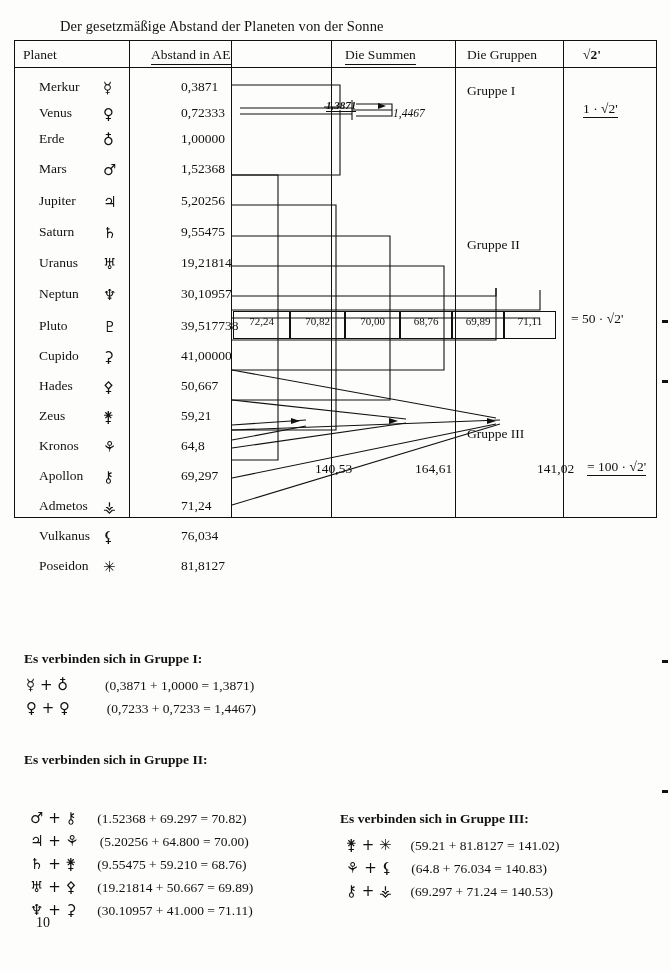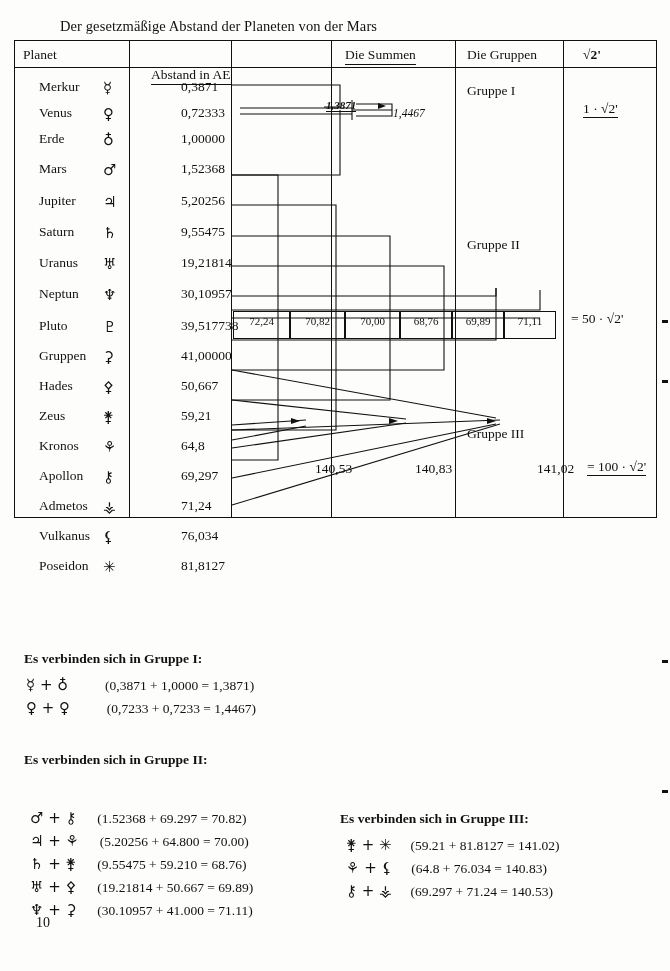--- a/index.html
+++ b/index.html
@@ -75,7 +75,7 @@
 
 <div class="page">
 
-  <div class="doc-title">Der gesetzmäßige Abstand der Planeten von der Mars</div>
+  <div class="doc-title">Der gesetzmäßige Abstand der Planeten von der Sonne</div>
 
   <div class="table-wrap">
 

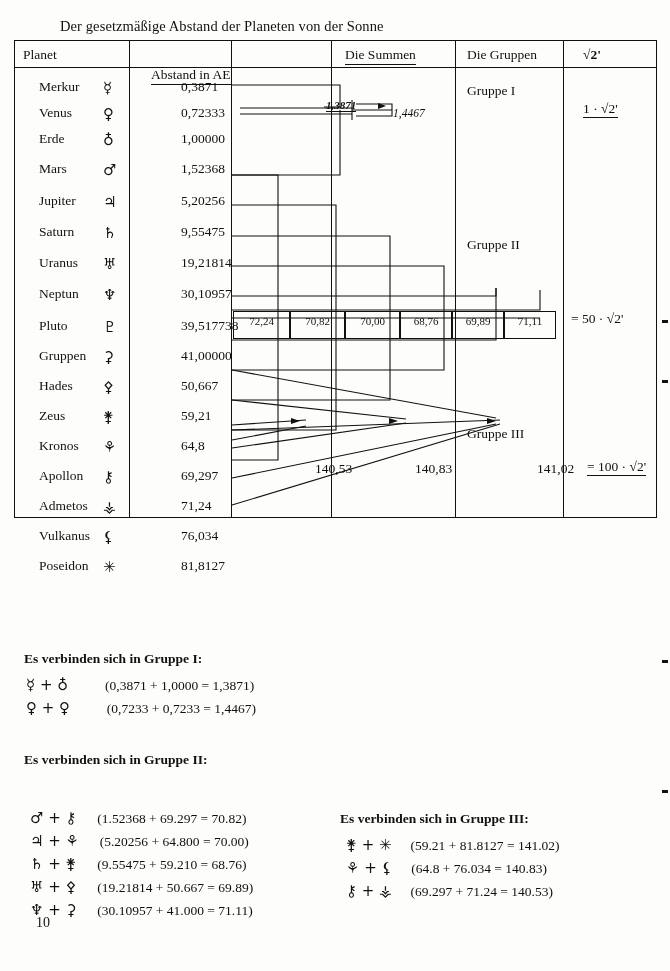--- a/index.html
+++ b/index.html
@@ -88,7 +88,7 @@
     <div class="hline" style="top:26px;"></div>
 
     <div class="col-head" style="left:8px;">Planet</div>
-    <div class="col-head underline" style="left:136px;margin-top:20px;">Abstand in AE</div>
+    <div class="col-head underline" style="left:136px;">Abstand in AE</div>
     <div class="col-head underline" style="left:330px;">Die Summen</div>
     <div class="col-head" style="left:452px;">Die Gruppen</div>
     <div class="col-head" style="left:568px;font-weight:bold;">√2'</div>

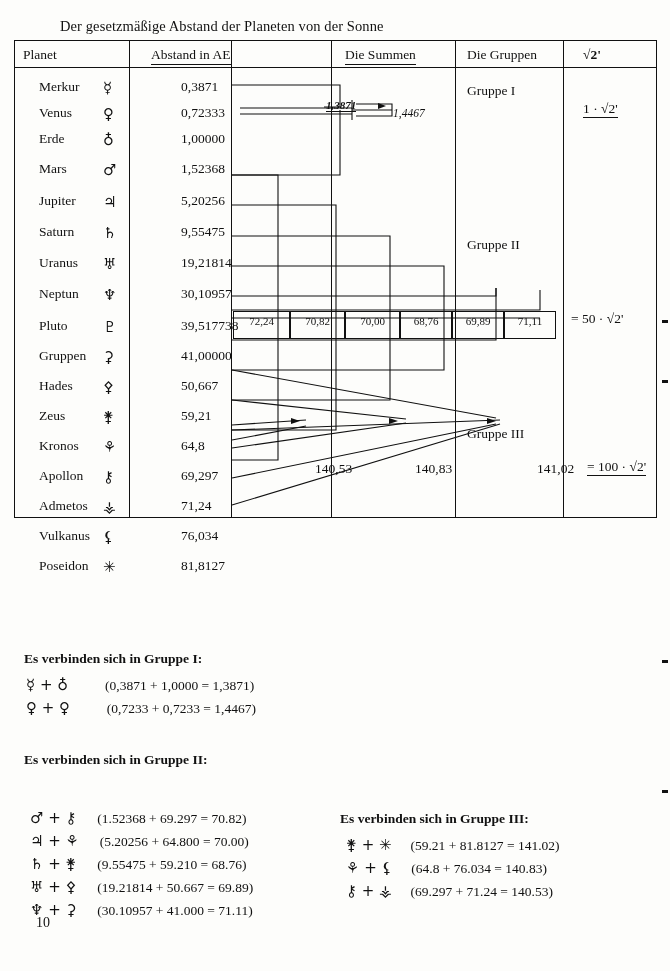--- a/index.html
+++ b/index.html
@@ -139,7 +139,7 @@
       <span class="planet-dist">39,517738</span>
     </div>
     <div class="planet-row" style="top:307px;">
-      <span class="planet-name">Gruppen</span>
+      <span class="planet-name">Cupido</span>
       <span class="planet-sym">⚳</span>
       <span class="planet-dist">41,00000</span>
     </div>

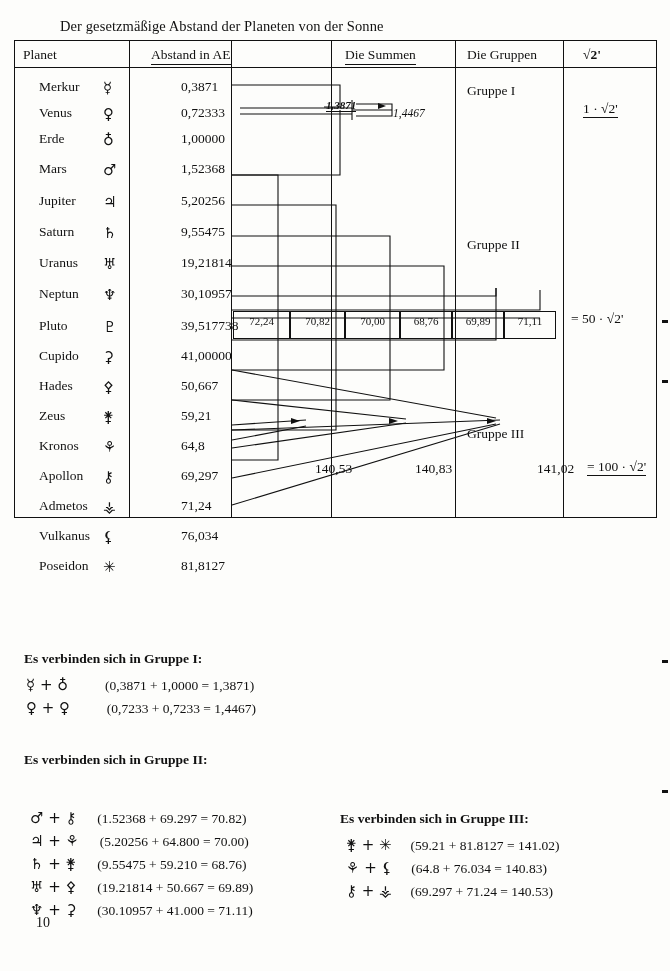--- a/index.html
+++ b/index.html
@@ -194,7 +194,7 @@
     <div class="sumcell" style="left:489px;top:270px;width:52px;">71,11</div>
 
     <div class="sumnum" style="left:300px;top:420px;">140,53</div>
-    <div class="sumnum" style="left:400px;top:420px;">140,83</div>
+    <div class="sumnum" style="left:400px;top:420px;">164,61</div>
     <div class="sumnum" style="left:500px;top:420px;margin-left:22px;">141,02</div>
 
     <div class="right-expr ul" style="left:568px;top:60px;">1 · √2'</div>

